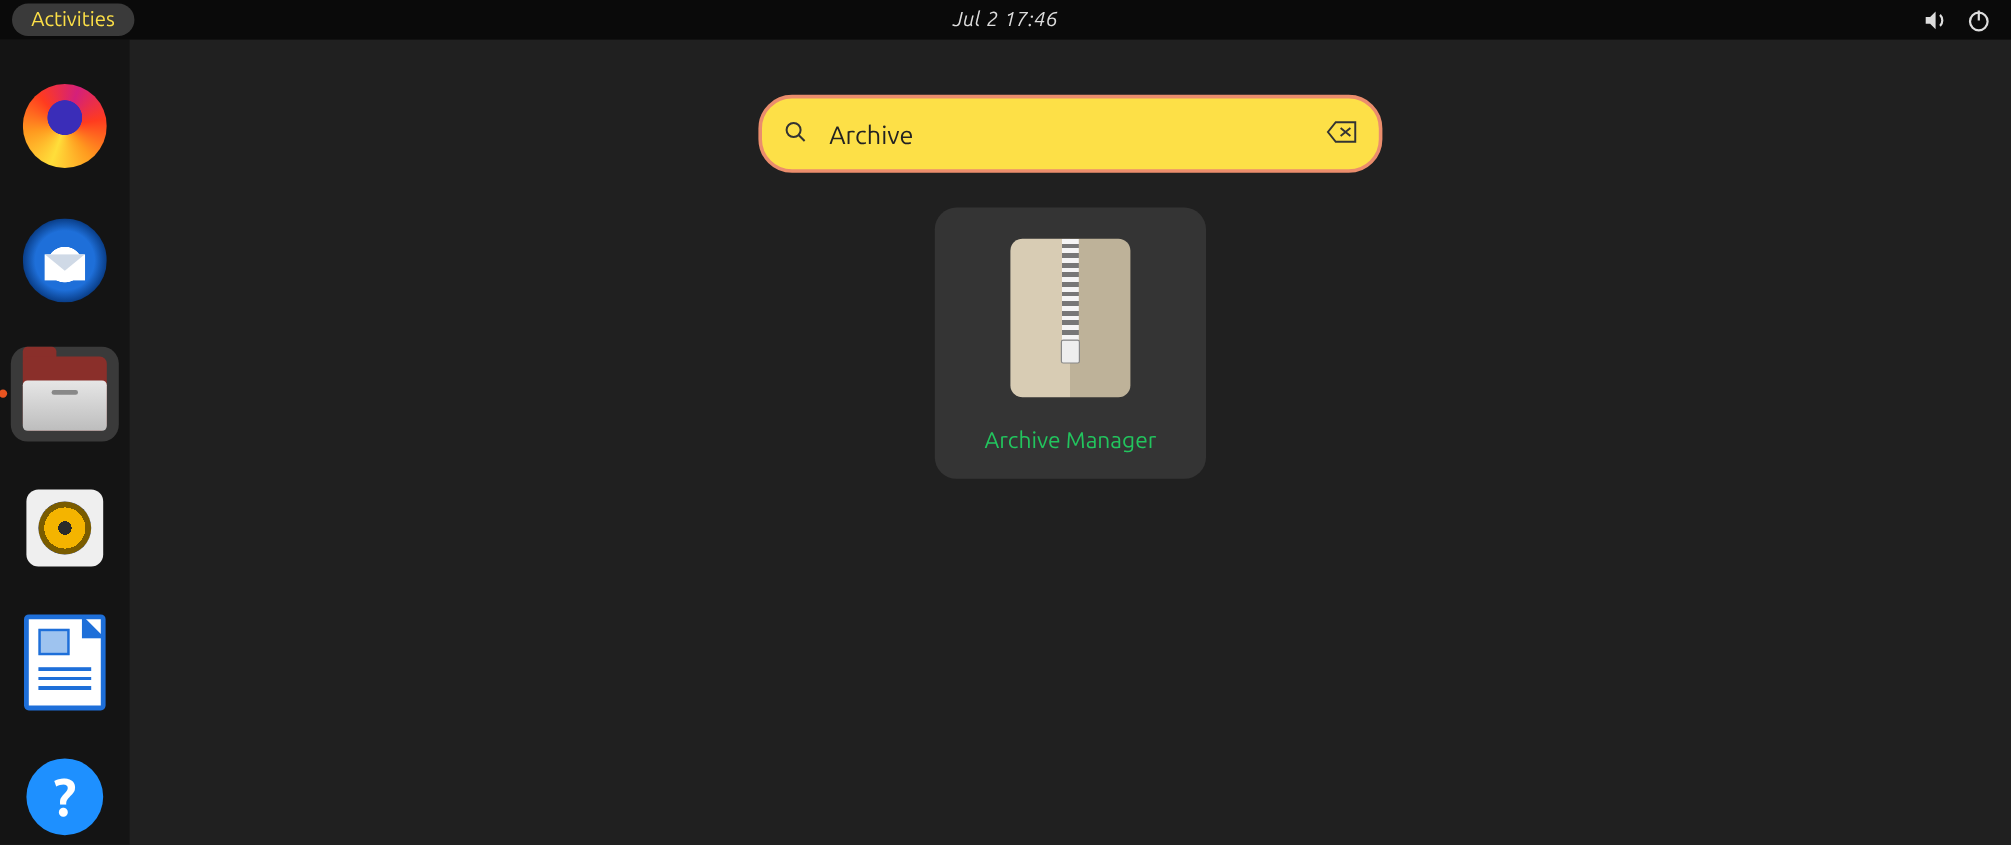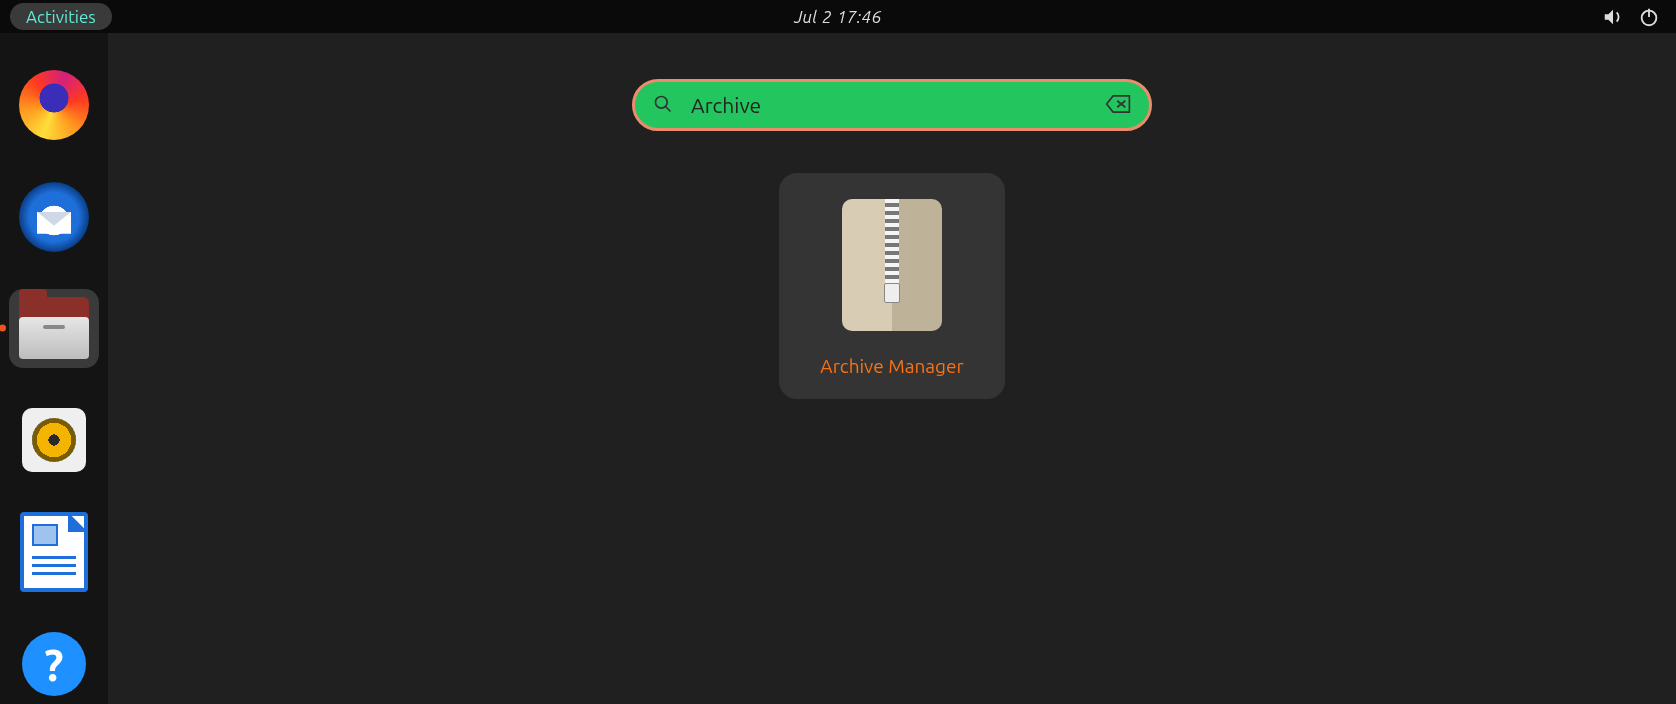--- a/index.html
+++ b/index.html
@@ -32,7 +32,7 @@
     padding: 4px 16px;
     margin-left: 10px;
     font-size: 17px;
-    color: #5eead4;
+    color: #fde047;
   }
   .clock {
     position: absolute;

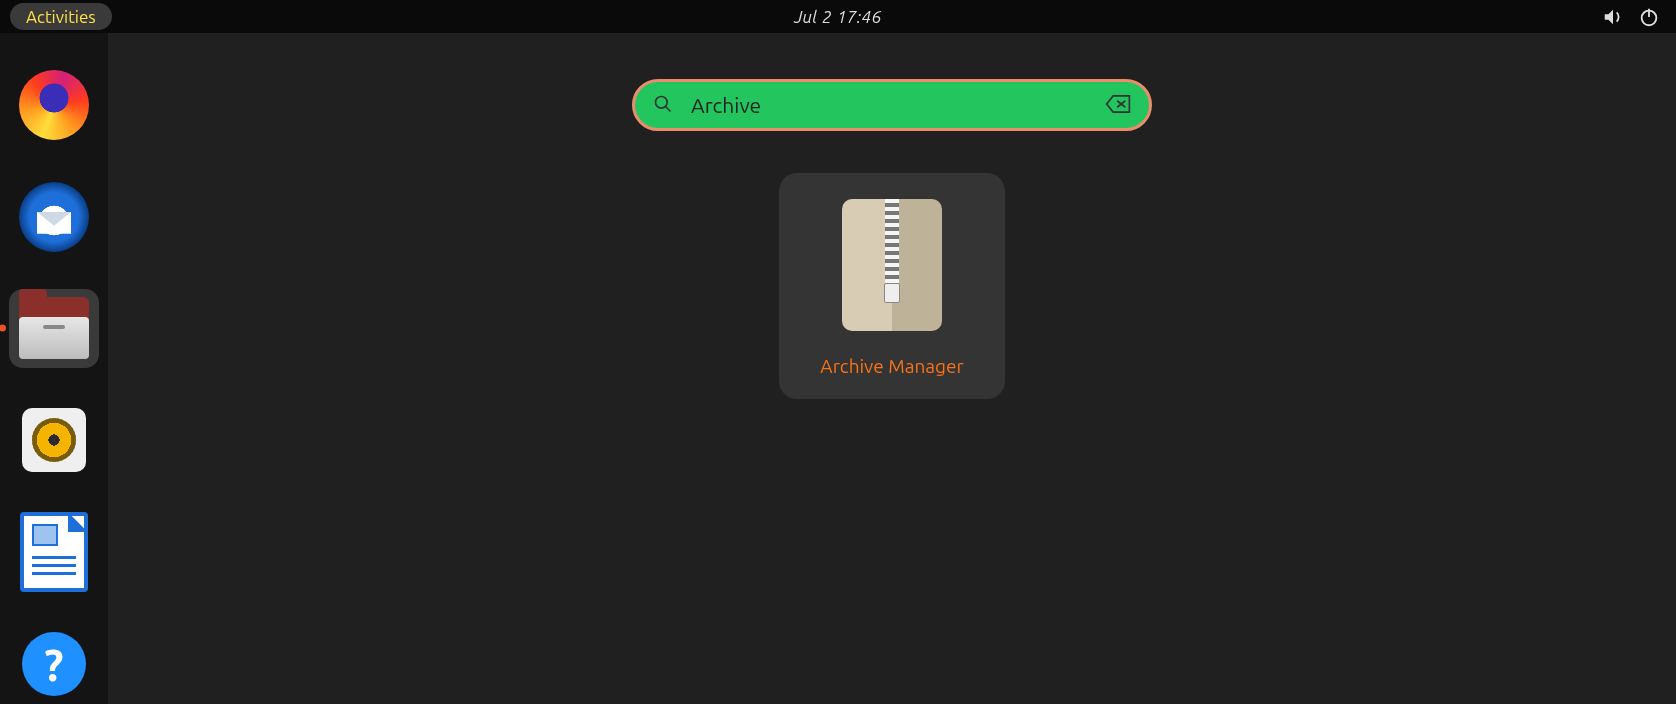--- a/index.html
+++ b/index.html
@@ -106,8 +106,8 @@
     left: 50%;
     transform: translateX(-50%);
     width: 520px;
-    height: 52px;
-    background: #22c55e;
+    height: 65px;
+    background: #fde047;
     border: 3px solid #eb8d6c;
     border-radius: 28px;
     display: flex;

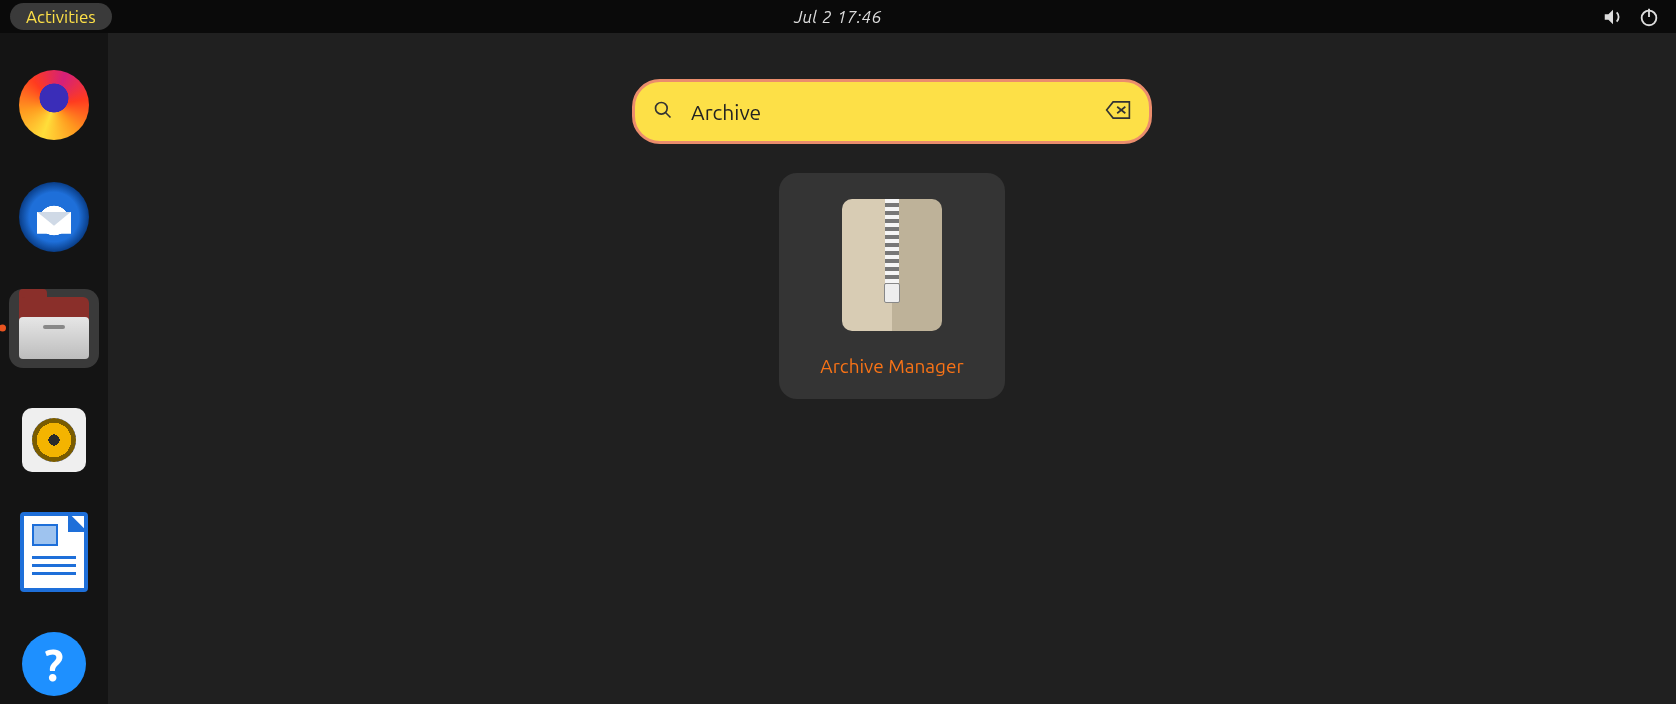--- a/index.html
+++ b/index.html
@@ -151,7 +151,7 @@
   .result-label {
     margin-top: 24px;
     font-size: 19px;
-    color: #f97316;
+    color: #22c55e;
   }
 
   

